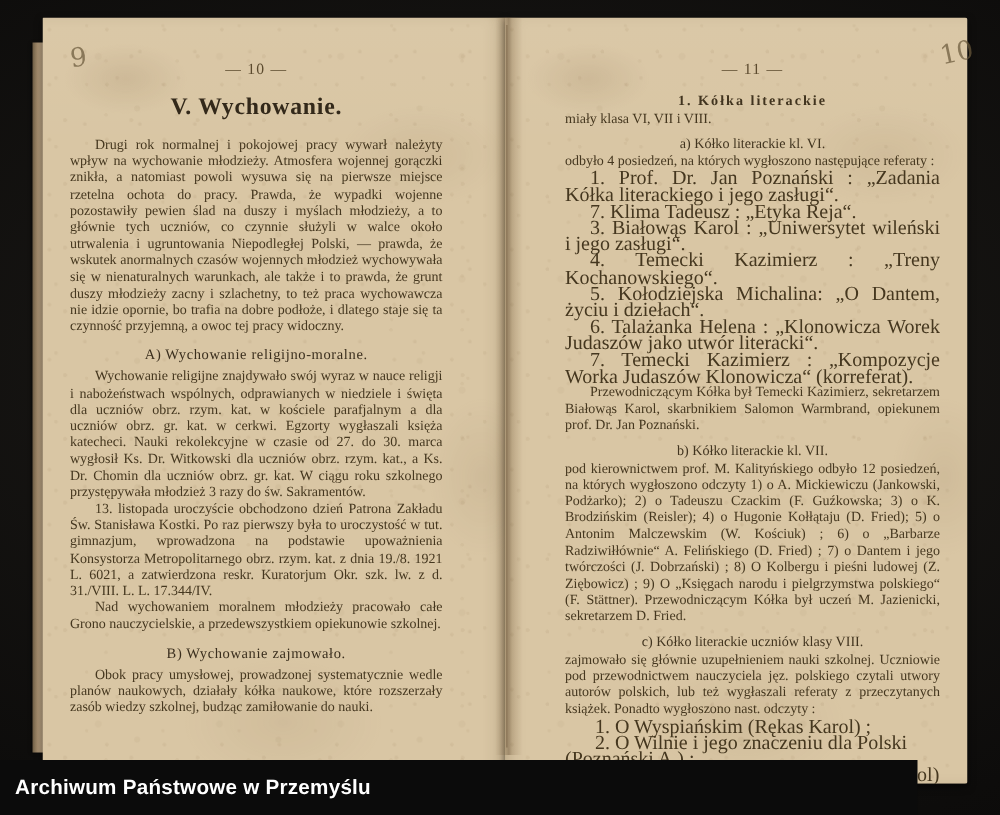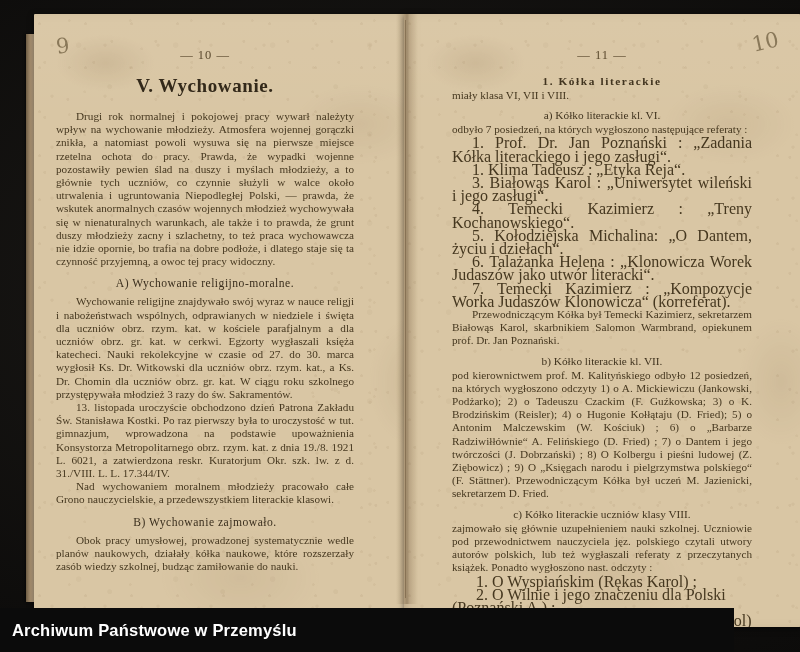--- a/index.html
+++ b/index.html
@@ -59,7 +59,6 @@
       linear-gradient(180deg, rgba(255,255,255,0.035) 0%, rgba(0,0,0,0.0) 18%),
       #d9c6a4;
     overflow: hidden;
-    padding-left: 27px;
   }
   .page.left {
     left: 8px;

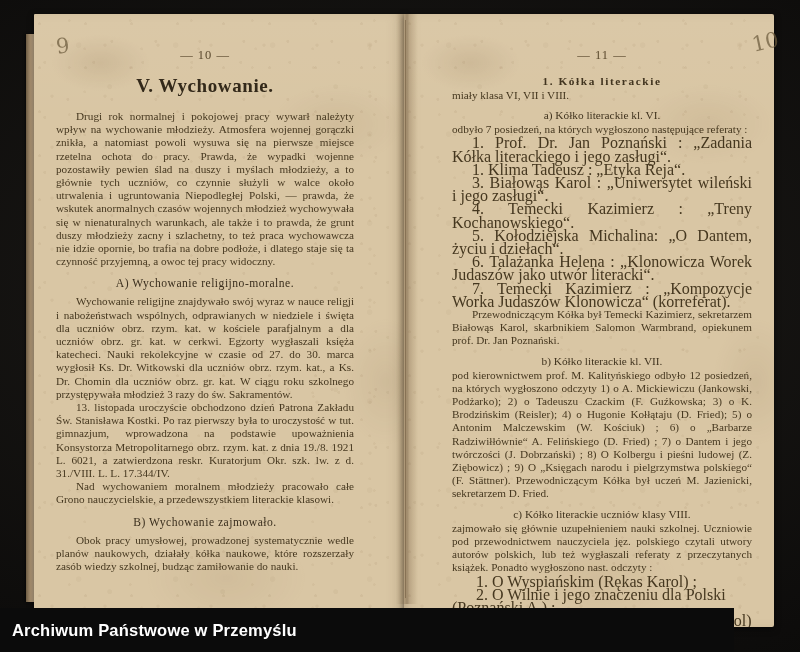--- a/index.html
+++ b/index.html
@@ -289,7 +289,7 @@
 
         <div class="sub-head">a) Kółko literackie kl. VI.</div>
 
-        <p class="para flush">odbyło 7 posiedzeń, na których wygłoszono następujące referaty :</p>
+        <p class="para flush">odbyło 4 posiedzeń, na których wygłoszono następujące referaty :</p>
 
         <ul class="numlist">
           <li>1. Prof. Dr. Jan Poznański : „Zadania Kółka literackiego i jego zasługi“.</li>

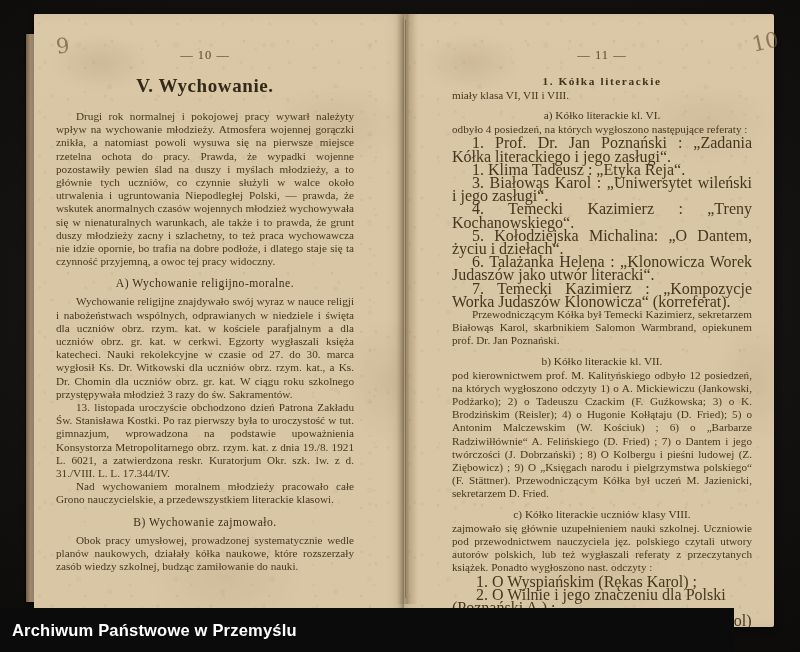--- a/index.html
+++ b/index.html
@@ -293,7 +293,7 @@
 
         <ul class="numlist">
           <li>1. Prof. Dr. Jan Poznański : „Zadania Kółka literackiego i jego zasługi“.</li>
-          <li>1. Klima Tadeusz : „Etyka Reja“.</li>
+          <li>7. Klima Tadeusz : „Etyka Reja“.</li>
           <li>3. Białowąs Karol : „Uniwersytet wileński i jego zasługi“.</li>
           <li>4. Temecki Kazimierz : „Treny Kochanowskiego“.</li>
           <li>5. Kołodziejska Michalina: „O Dantem, życiu i dziełach“.</li>

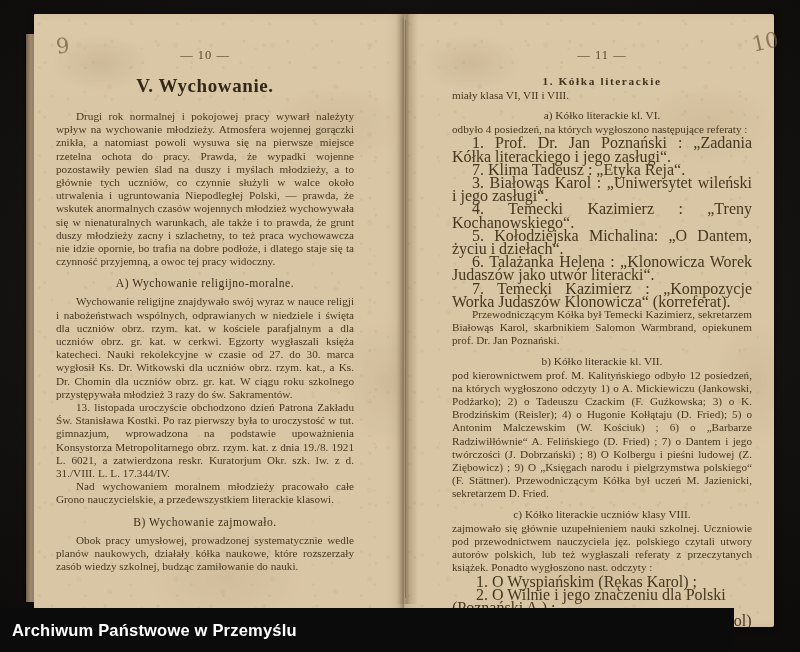--- a/index.html
+++ b/index.html
@@ -268,7 +268,7 @@
 
         <p class="para faded">13. listopada uroczyście obchodzono dzień Patrona Zakładu Św. Stanisława Kostki. Po raz pierwszy była to uroczystość w tut. gimnazjum, wprowadzona na podstawie upoważnienia Konsystorza Metropolitarnego obrz. rzym. kat. z dnia 19./8. 1921 L. 6021, a zatwierdzona reskr. Kuratorjum Okr. szk. lw. z d. 31./VIII. L. L. 17.344/IV.</p>
 
-        <p class="para">Nad wychowaniem moralnem młodzieży pracowało całe Grono nauczycielskie, a przedewszystkiem literackie klasowi.</p>
+        <p class="para">Nad wychowaniem moralnem młodzieży pracowało całe Grono nauczycielskie, a przedewszystkiem opiekunowie szkolnej.</p>
 
         <div class="section-head">B) Wychowanie zajmowało.</div>
 

